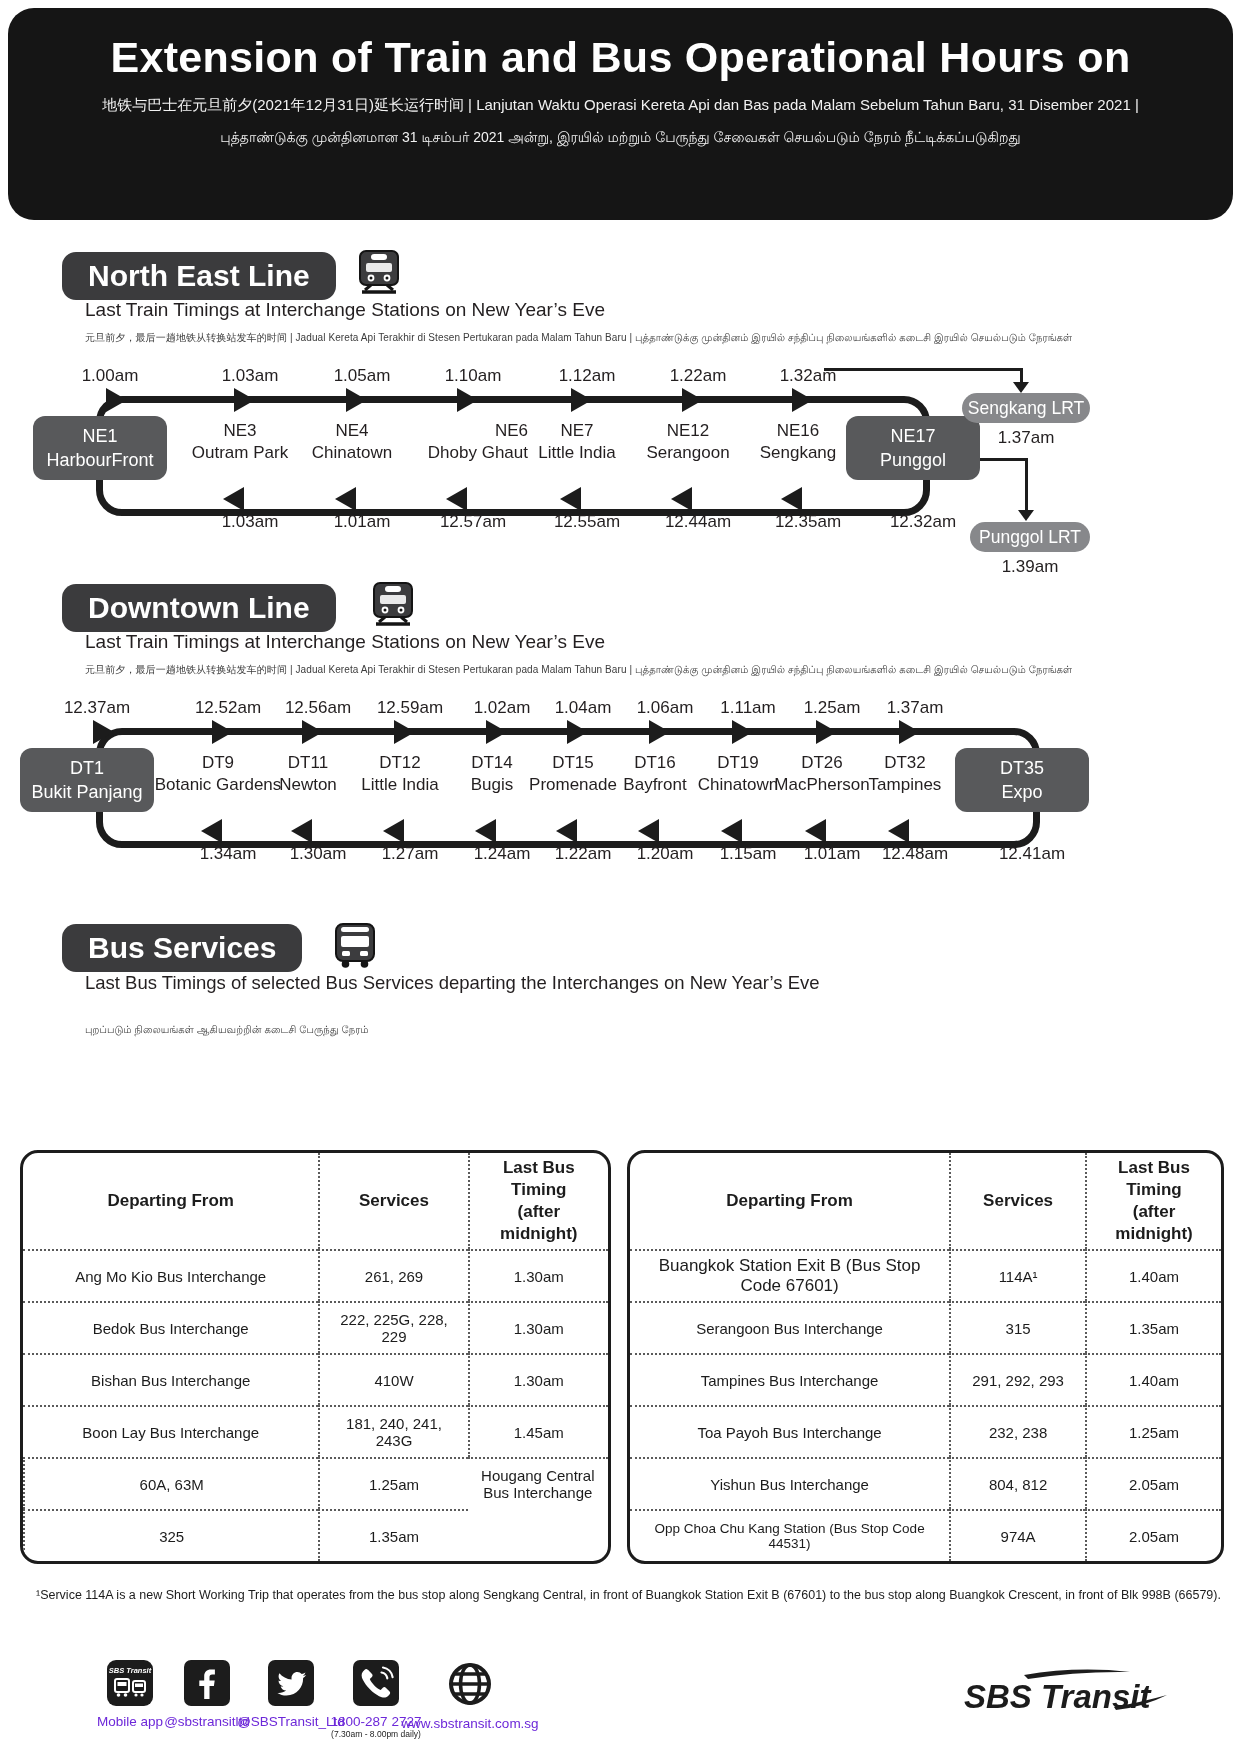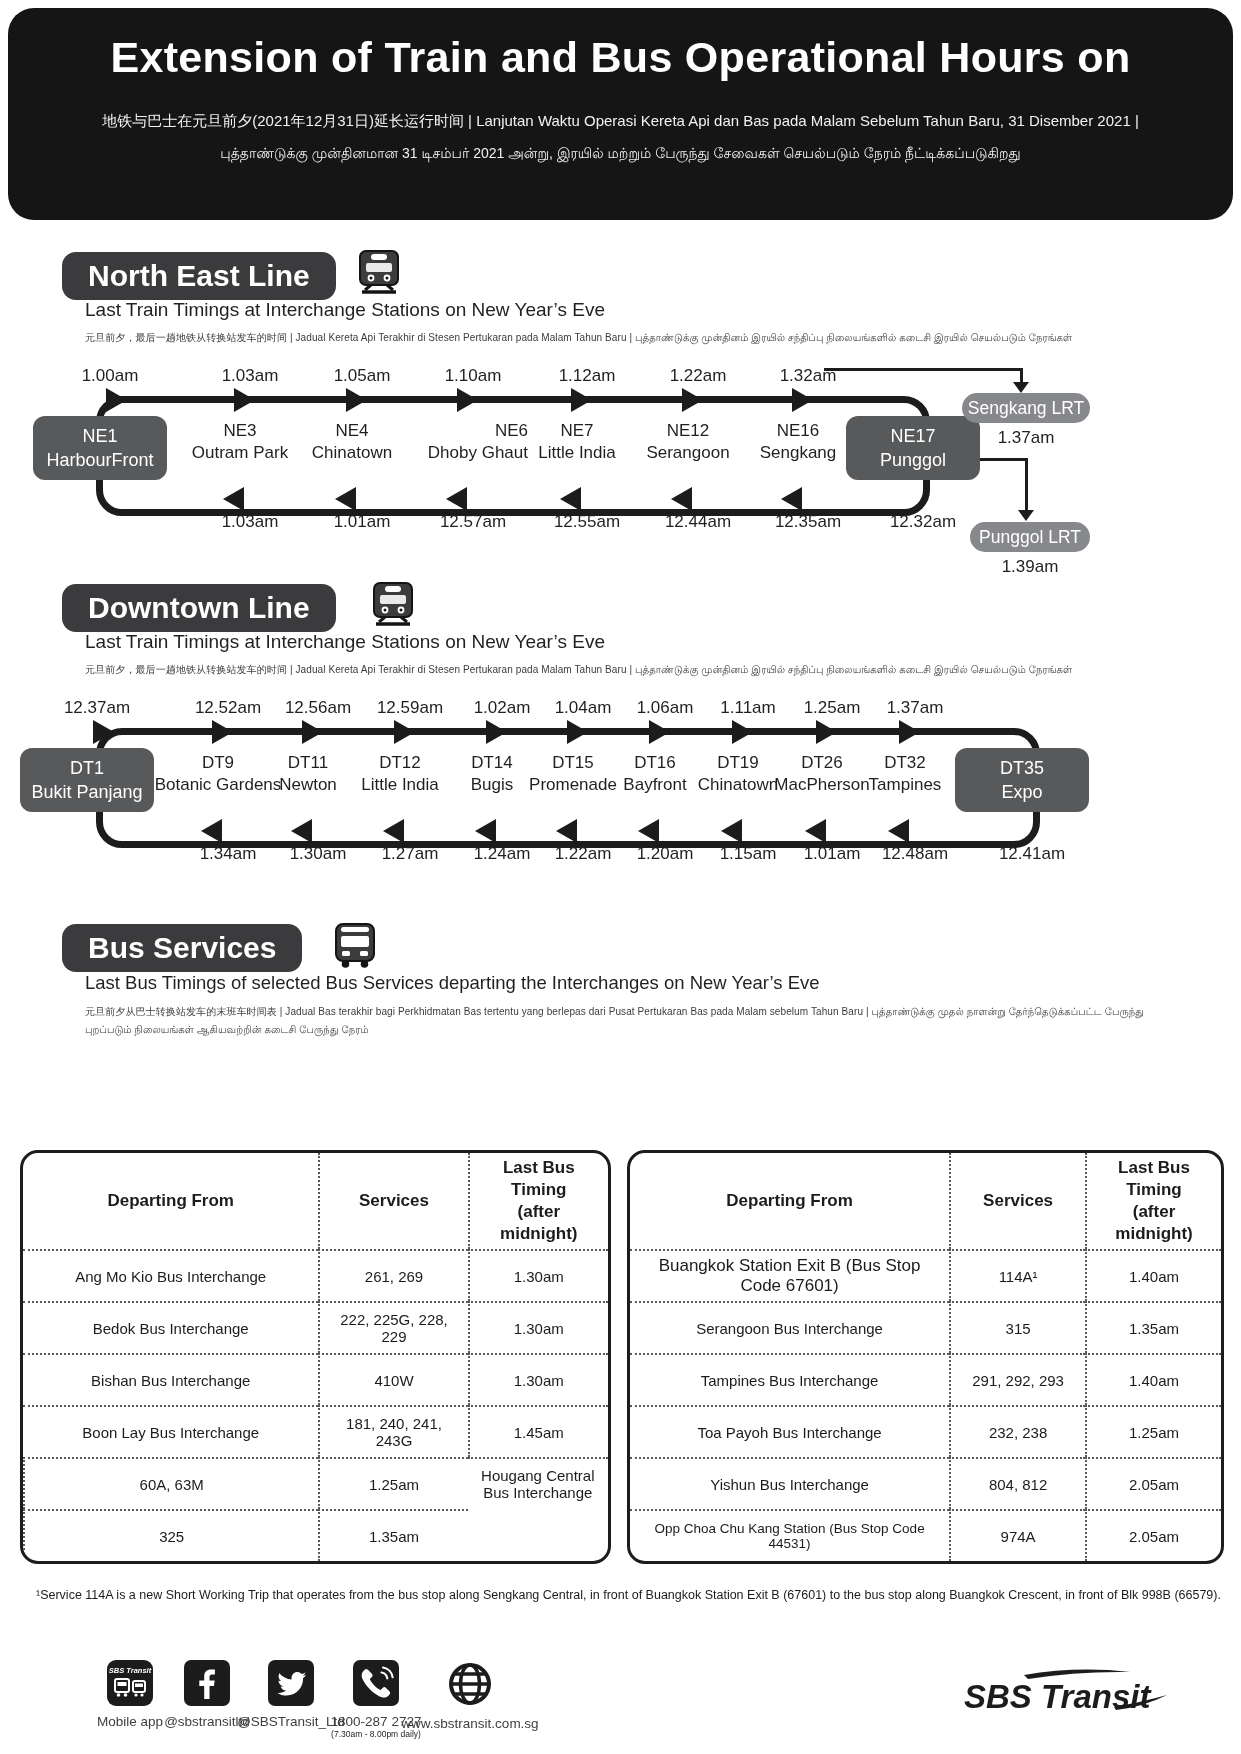--- a/index.html
+++ b/index.html
@@ -10,7 +10,7 @@
   .hero{position:absolute;left:8px;top:8px;width:1225px;height:212px;background:#151515;
         border-radius:26px;color:#fff;text-align:center;}
   .hero-title{font-size:43px;font-weight:700;line-height:1.26;margin-top:22px;letter-spacing:.3px;}
-  .hero-sub1{font-size:15px;margin-top:28px;color:#f2f2f2;}
+  .hero-sub1{font-size:15px;margin-top:12px;color:#f2f2f2;}
   .hero-sub2{font-size:14px;margin-top:14px;color:#f2f2f2;}
 
   

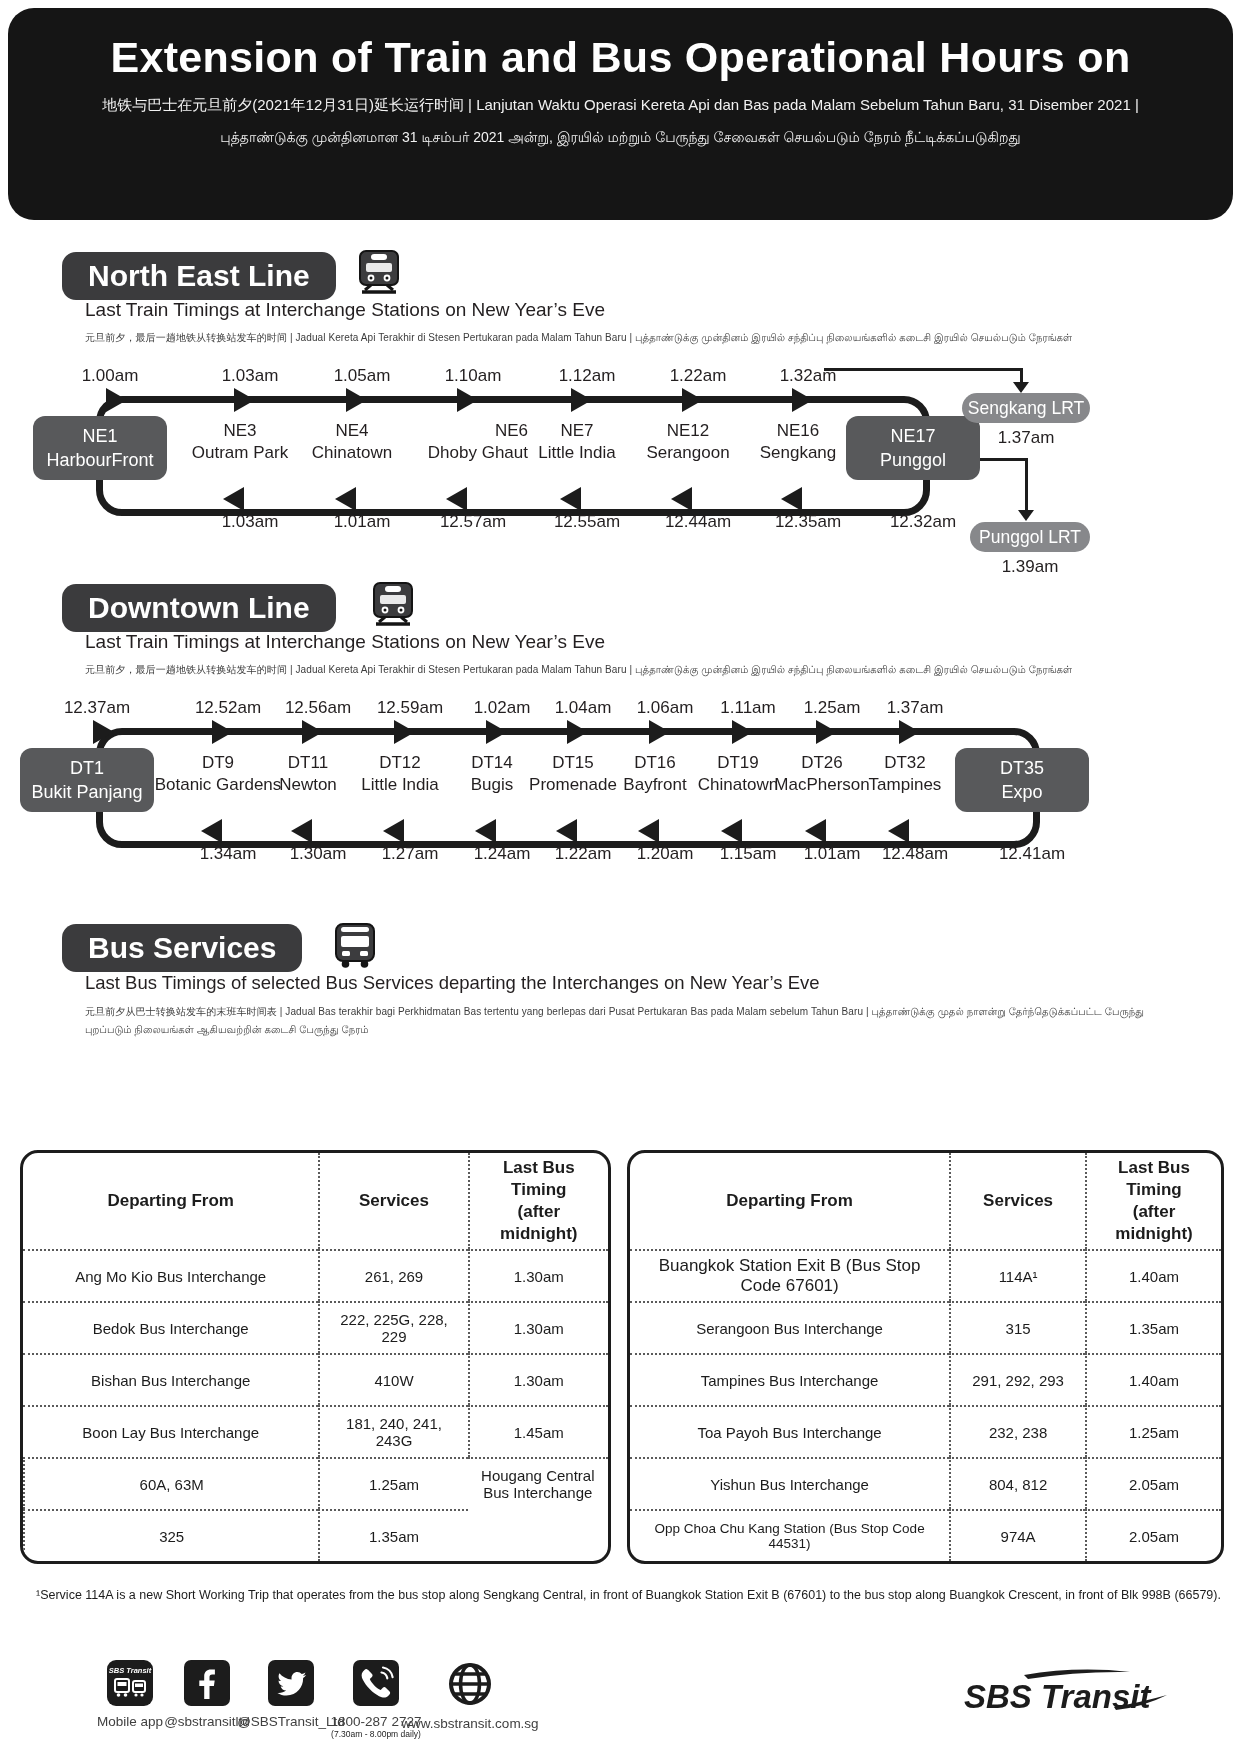--- a/index.html
+++ b/index.html
@@ -271,7 +271,6 @@
     </svg>
   </span>
   <div class="sec-sub" style="left:85px;top:972px;font-size:18.5px;">Last Bus Timings of selected Bus Services departing the Interchanges on New Year’s Eve</div>
-  <div class="sec-intl" style="left:85px;top:1005px;">元旦前夕从巴士转换站发车的末班车时间表 | Jadual Bas terakhir bagi Perkhidmatan Bas tertentu yang berlepas dari Pusat Pertukaran Bas pada Malam sebelum Tahun Baru | புத்தாண்டுக்கு முதல் நாளன்று தேர்ந்தெடுக்கப்பட்ட பேருந்து</div>
   <div class="sec-intl" style="left:85px;top:1024px;">புறப்படும் நிலையங்கள் ஆகியவற்றின் கடைசி பேருந்து நேரம்</div>
 
   <div class="bus-table" id="bus-table-left" style="left: 20px; top: 1150px; width: 585px; grid-template-columns: 50.5% 25.5% 24%;">

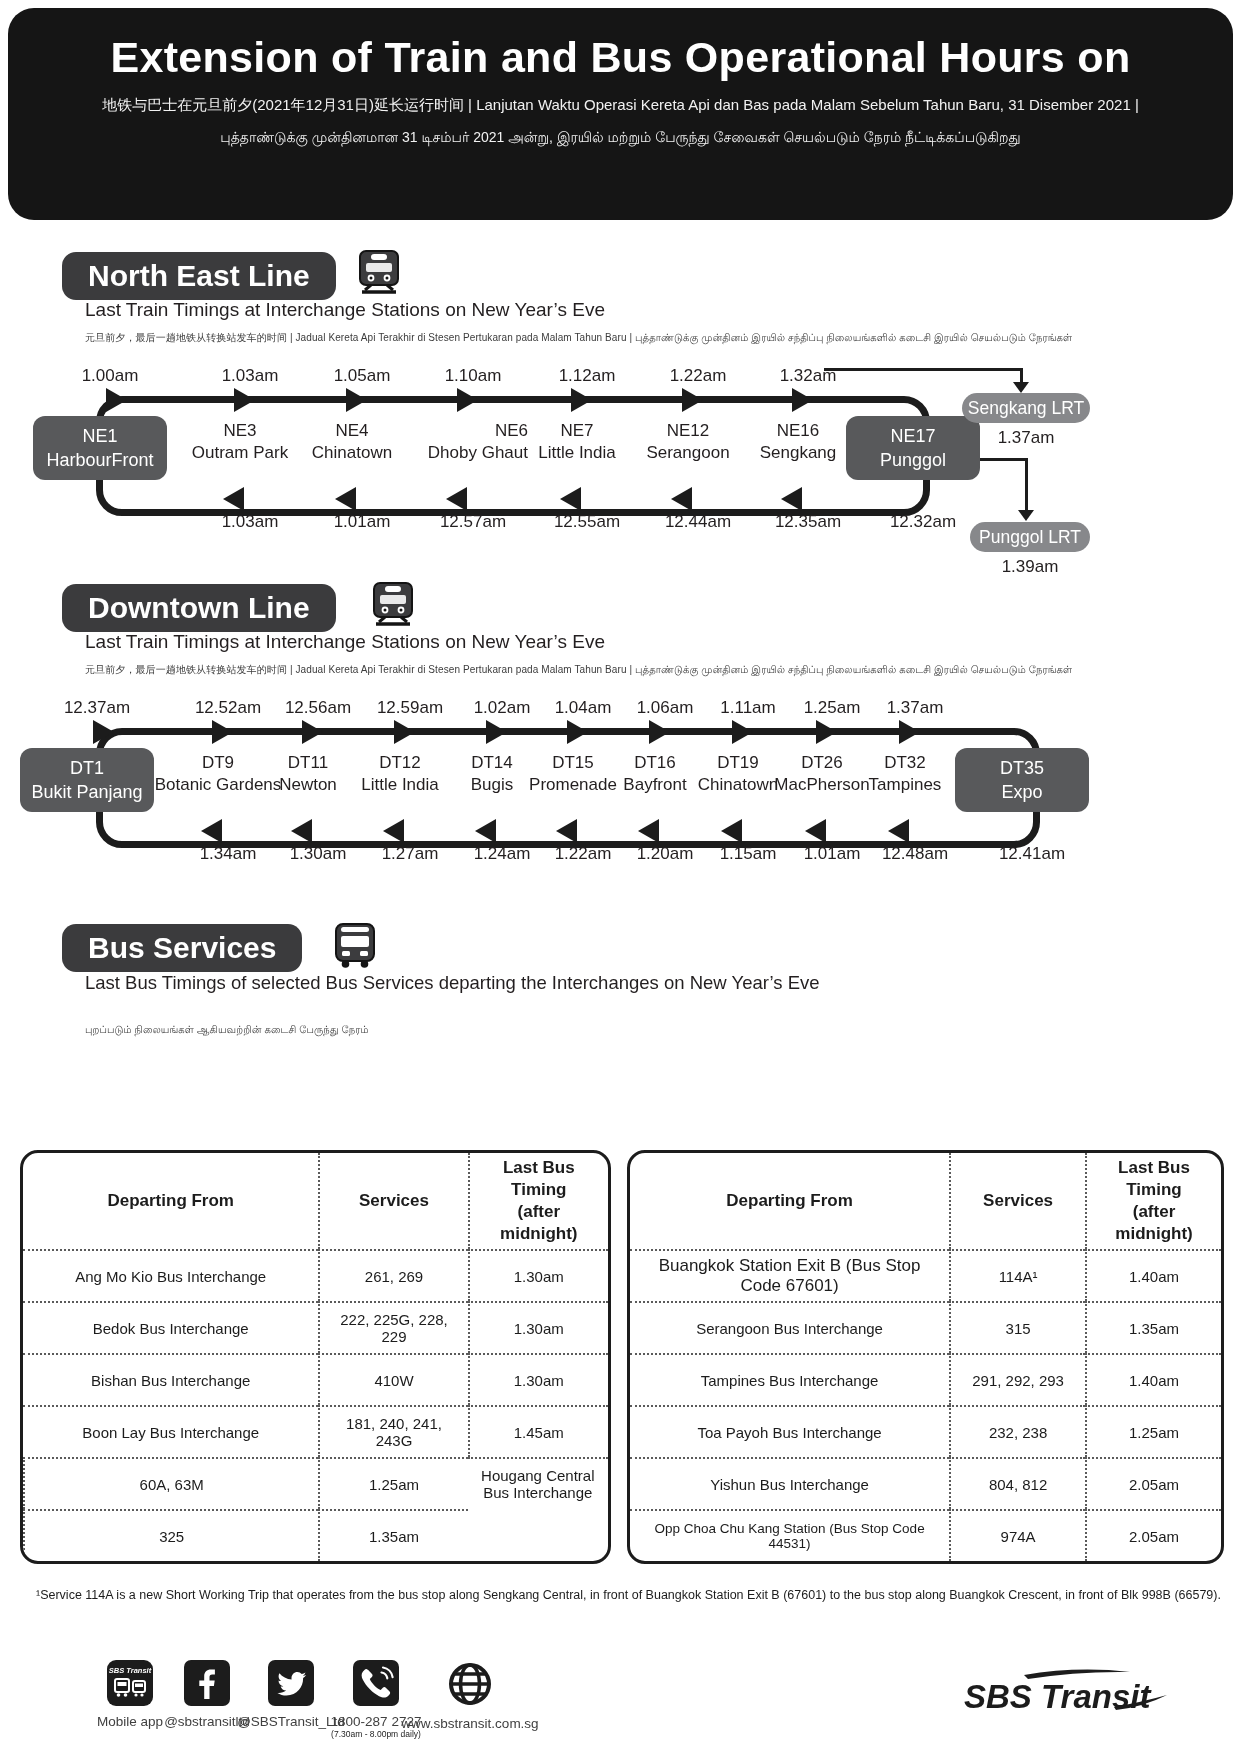--- a/index.html
+++ b/index.html
@@ -49,7 +49,7 @@
   
   .f-item{position:absolute;top:1660px;text-align:center;transform:translateX(-50%);width:170px;}
   .f-icon{display:inline-block;height:46px;}
-  .f-label{font-size:13.5px;color:#404040;margin-top:4px;white-space:nowrap;}
+  .f-label{font-size:13.5px;color:#6d28d9;margin-top:4px;white-space:nowrap;}
   .f-sublabel{font-size:8.5px;color:#1c1c1c;white-space:nowrap;}
   #sbs-logo{position:absolute;left:962px;top:1664px;}
 </style>

